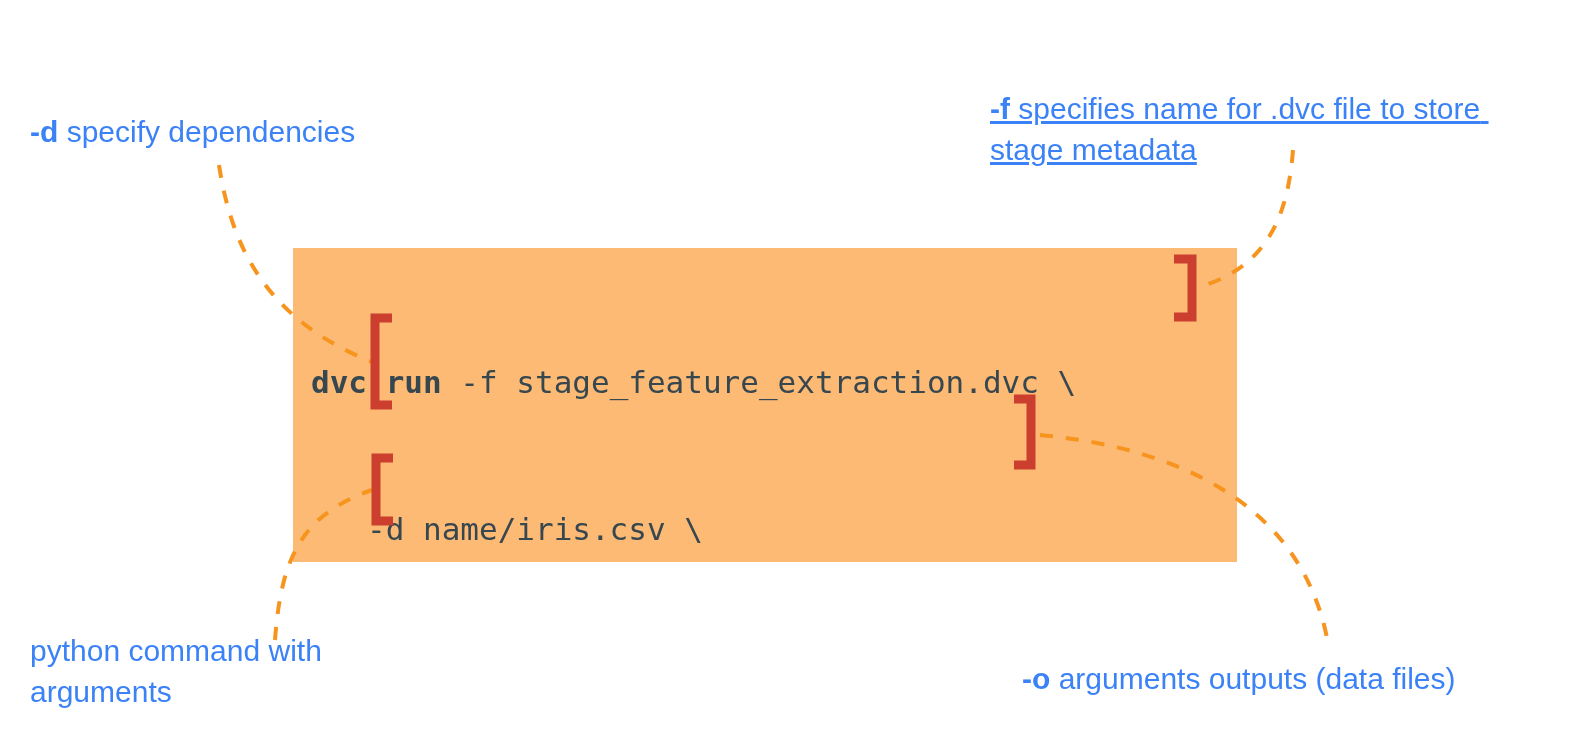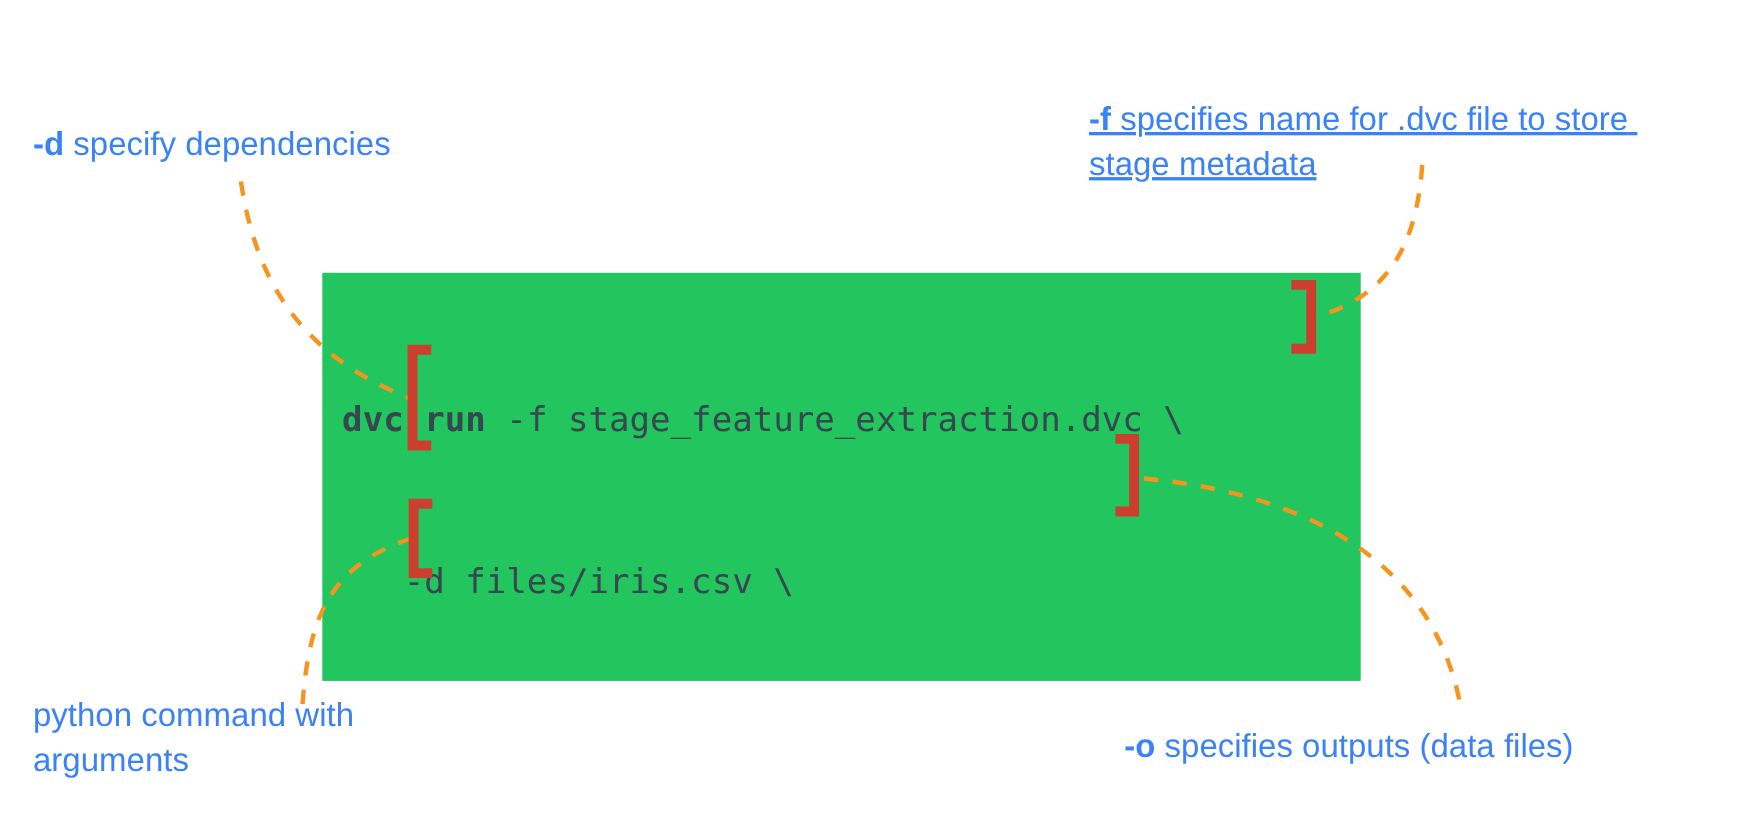--- a/index.html
+++ b/index.html
@@ -37,8 +37,8 @@
     left: 293px;
     top: 248px;
     width: 944px;
-    height: 371px;
-    background: #22c55e;
+    height: 314px;
+    background: #fdba74;
     box-sizing: border-box;
   }
   #code-lines {

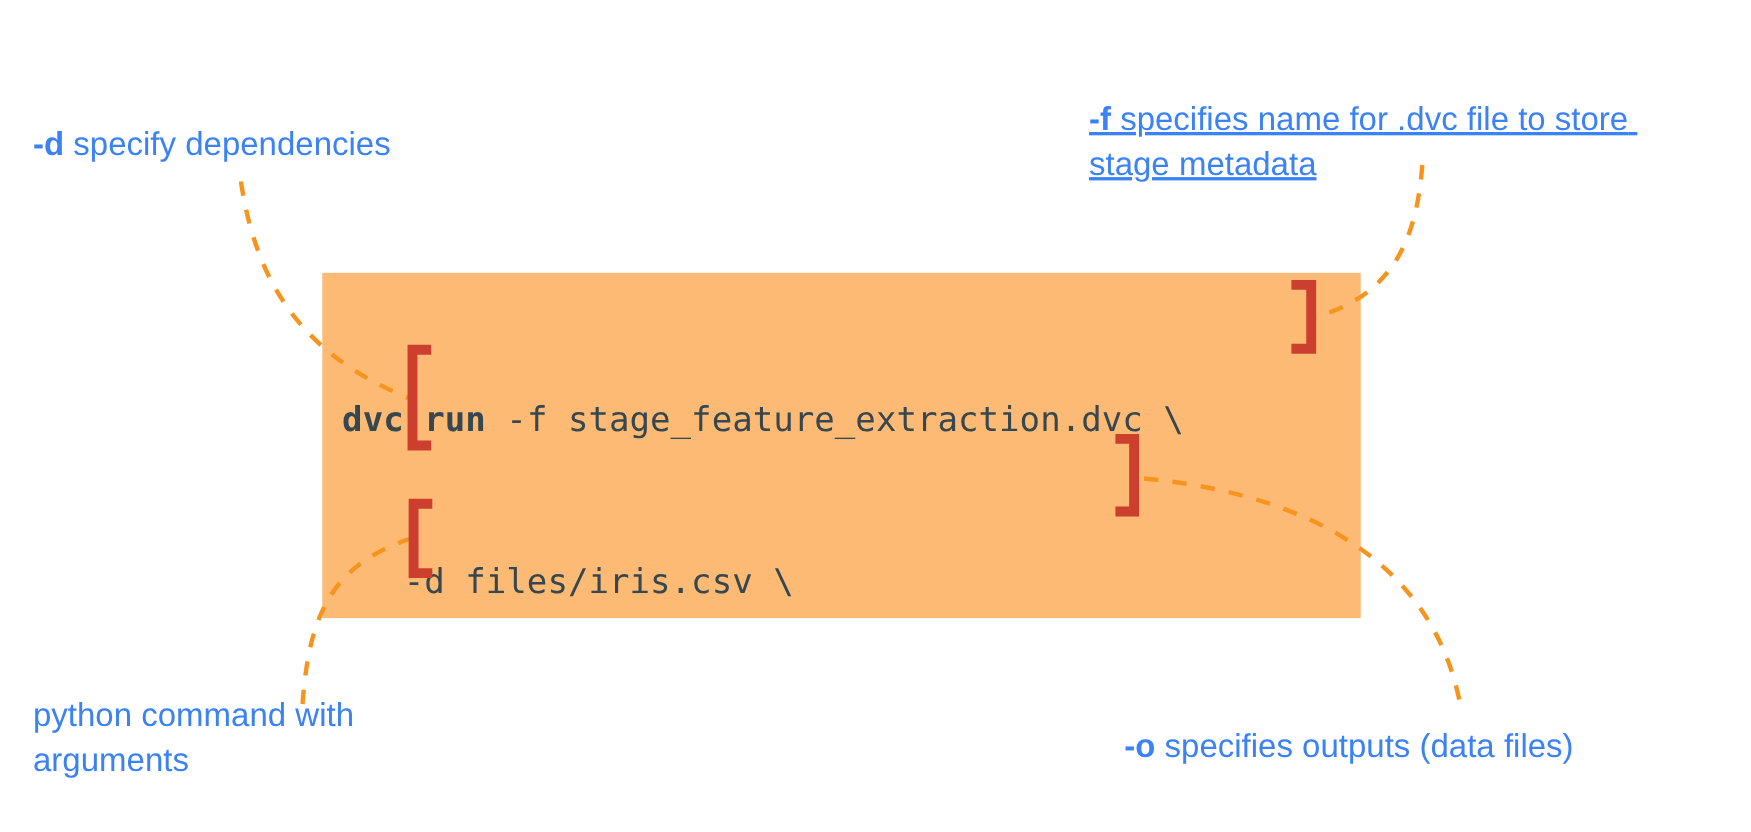--- a/index.html
+++ b/index.html
@@ -84,7 +84,7 @@
   <div id="code-block">
     <div id="code-lines">
       <div class="code-line"><span class="code-cmd">dvc run</span><span> -f stage_feature_extraction.dvc \</span></div>
-      <div class="code-line"><span>   -d files/iris.csv \</span></div>
+      <div class="code-line"><span>   -d name/iris.csv \</span></div>
       
       
     </div>

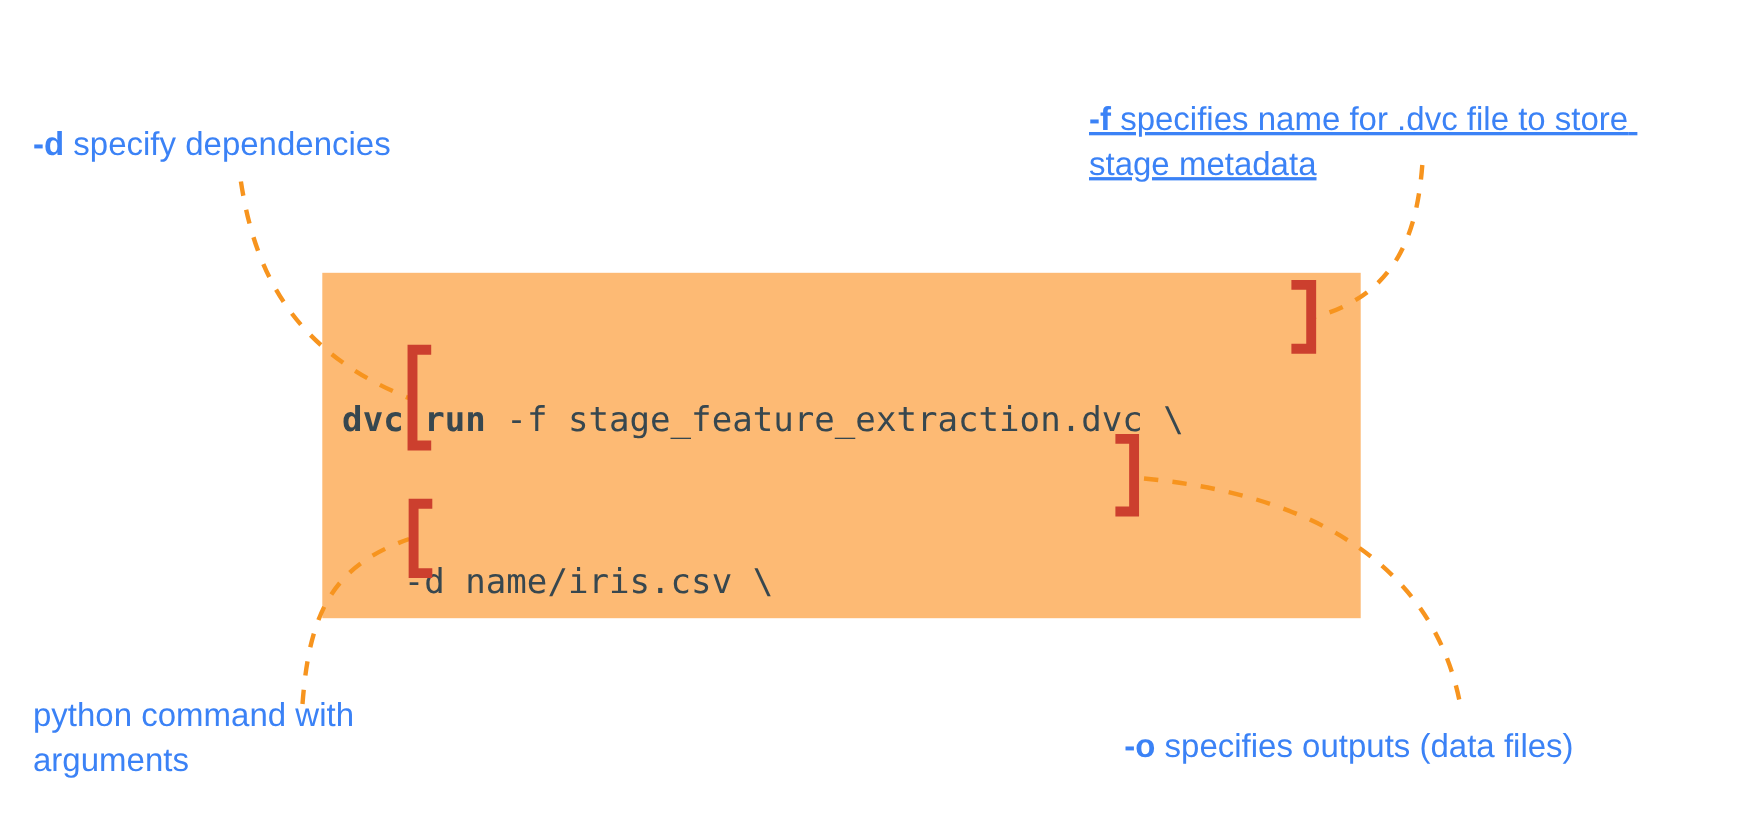--- a/index.html
+++ b/index.html
@@ -115,7 +115,7 @@
 
   <div class="annotation" id="ann-py"><span>python command with arguments</span></div>
 
-  <div class="annotation" id="ann-o"><b>-o</b><span> specifies outputs (data files)</span></div>
+  <div class="annotation" id="ann-o"><b>-o</b><span> arguments outputs (data files)</span></div>
 
 </div>
 

